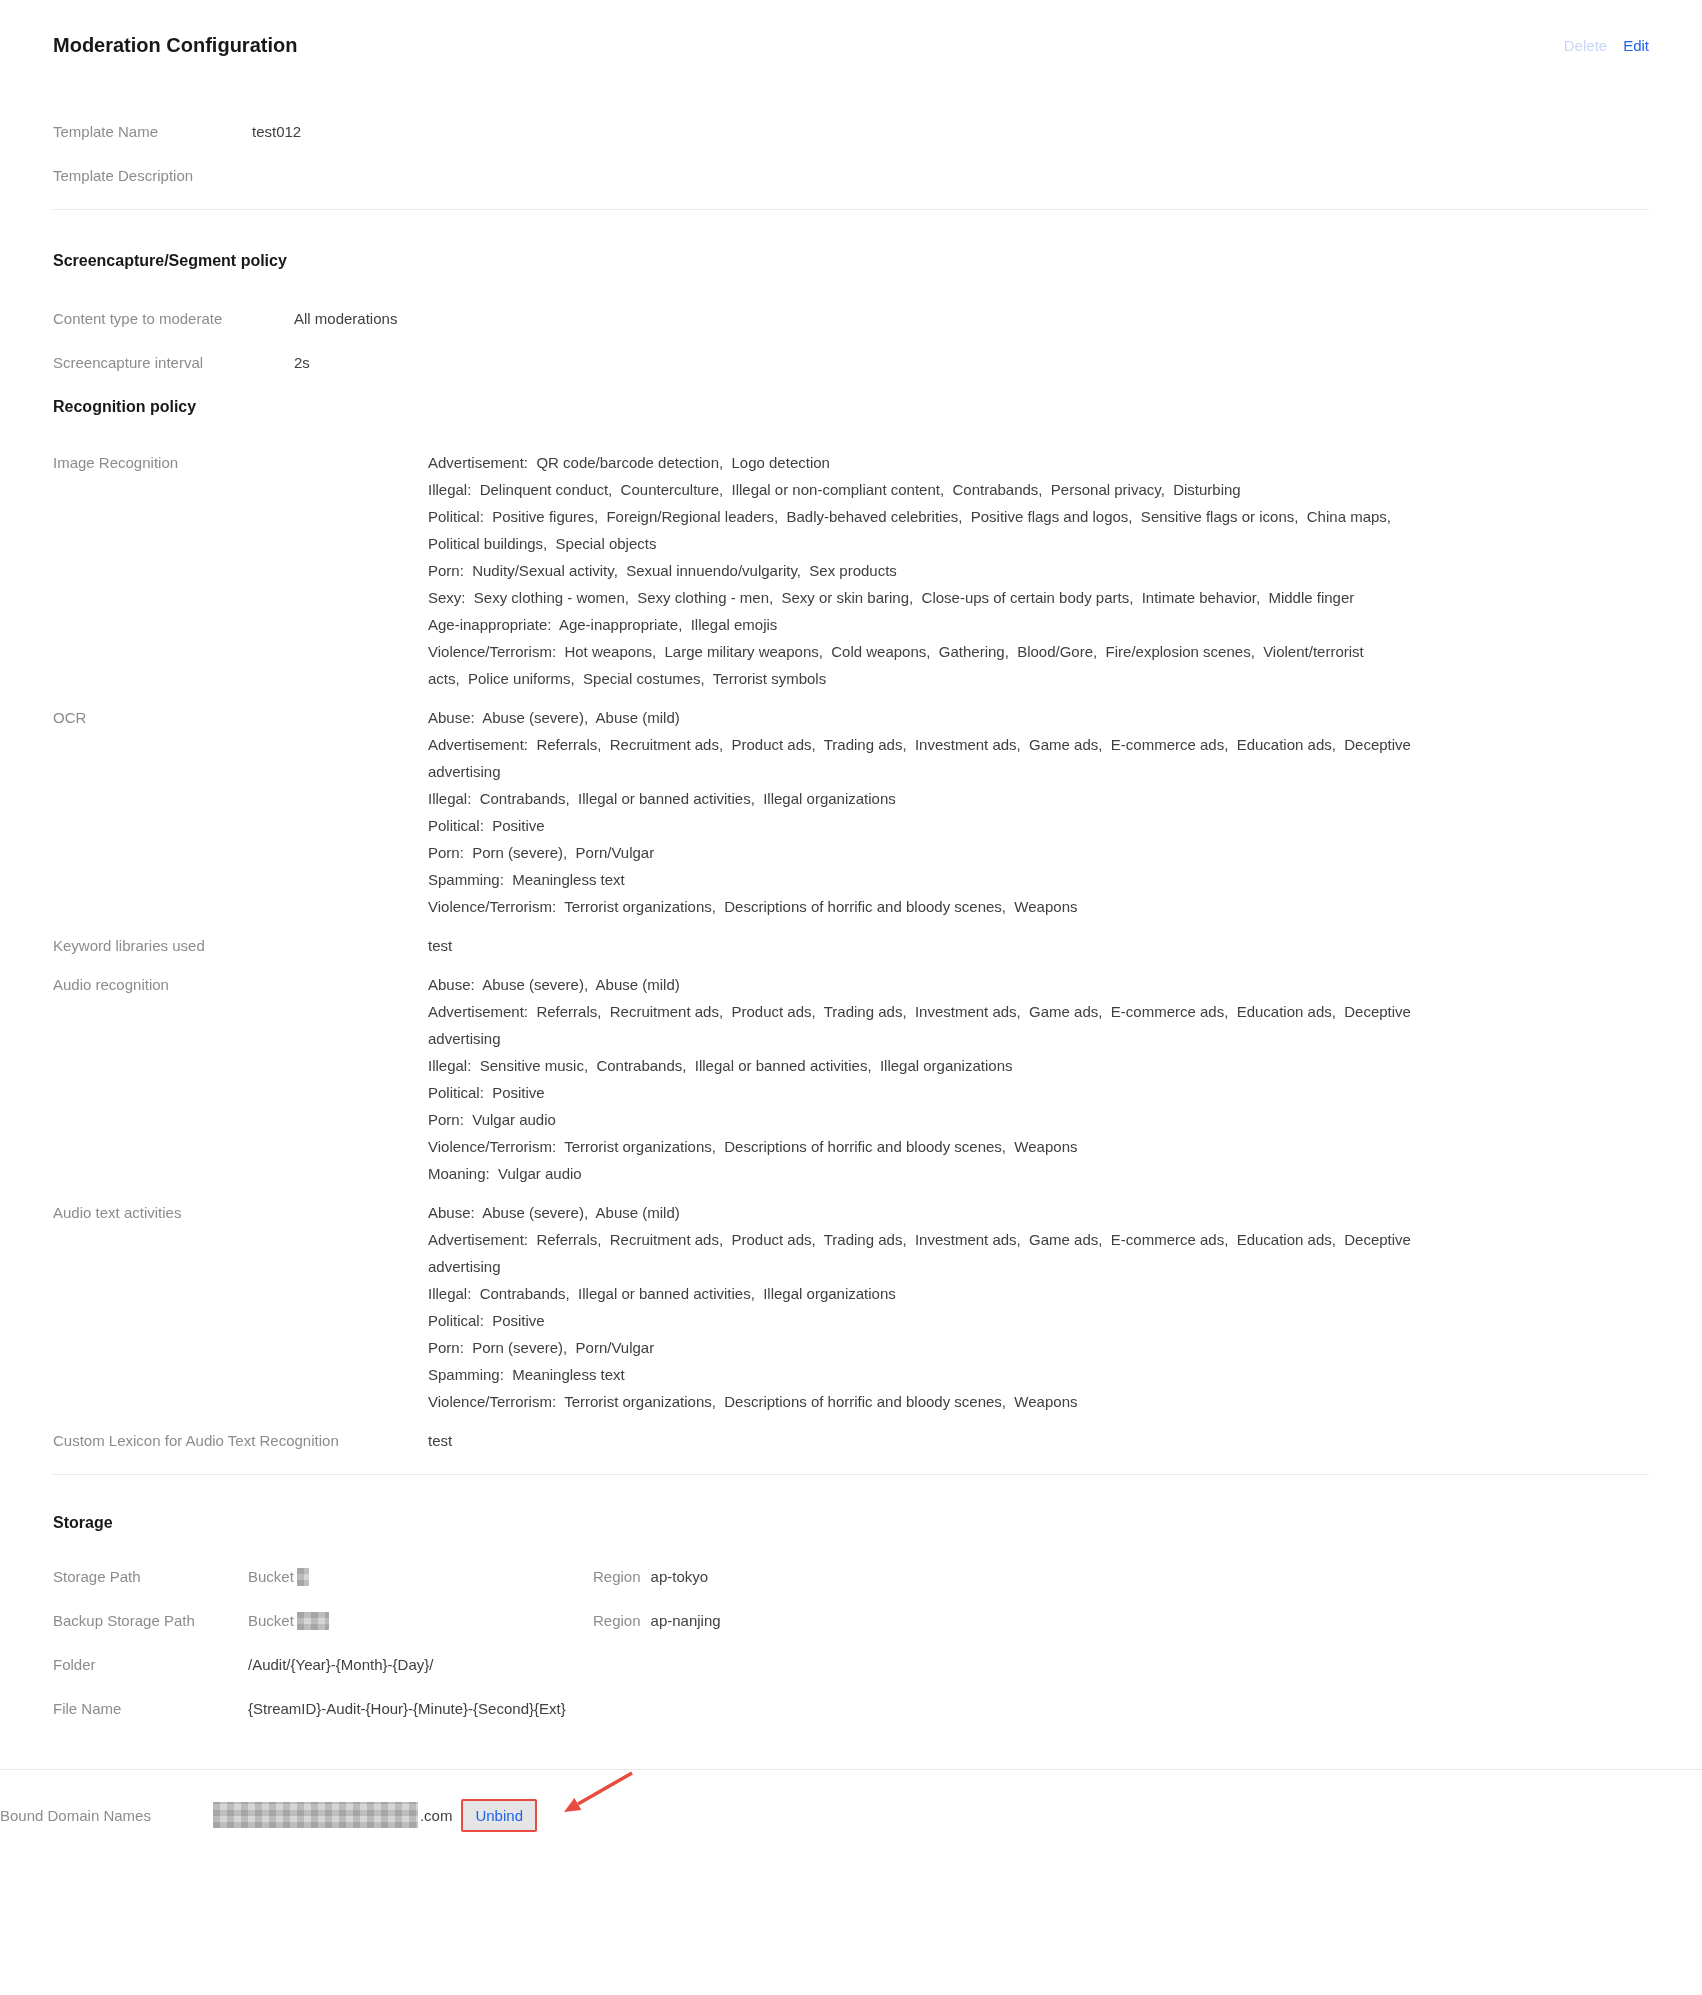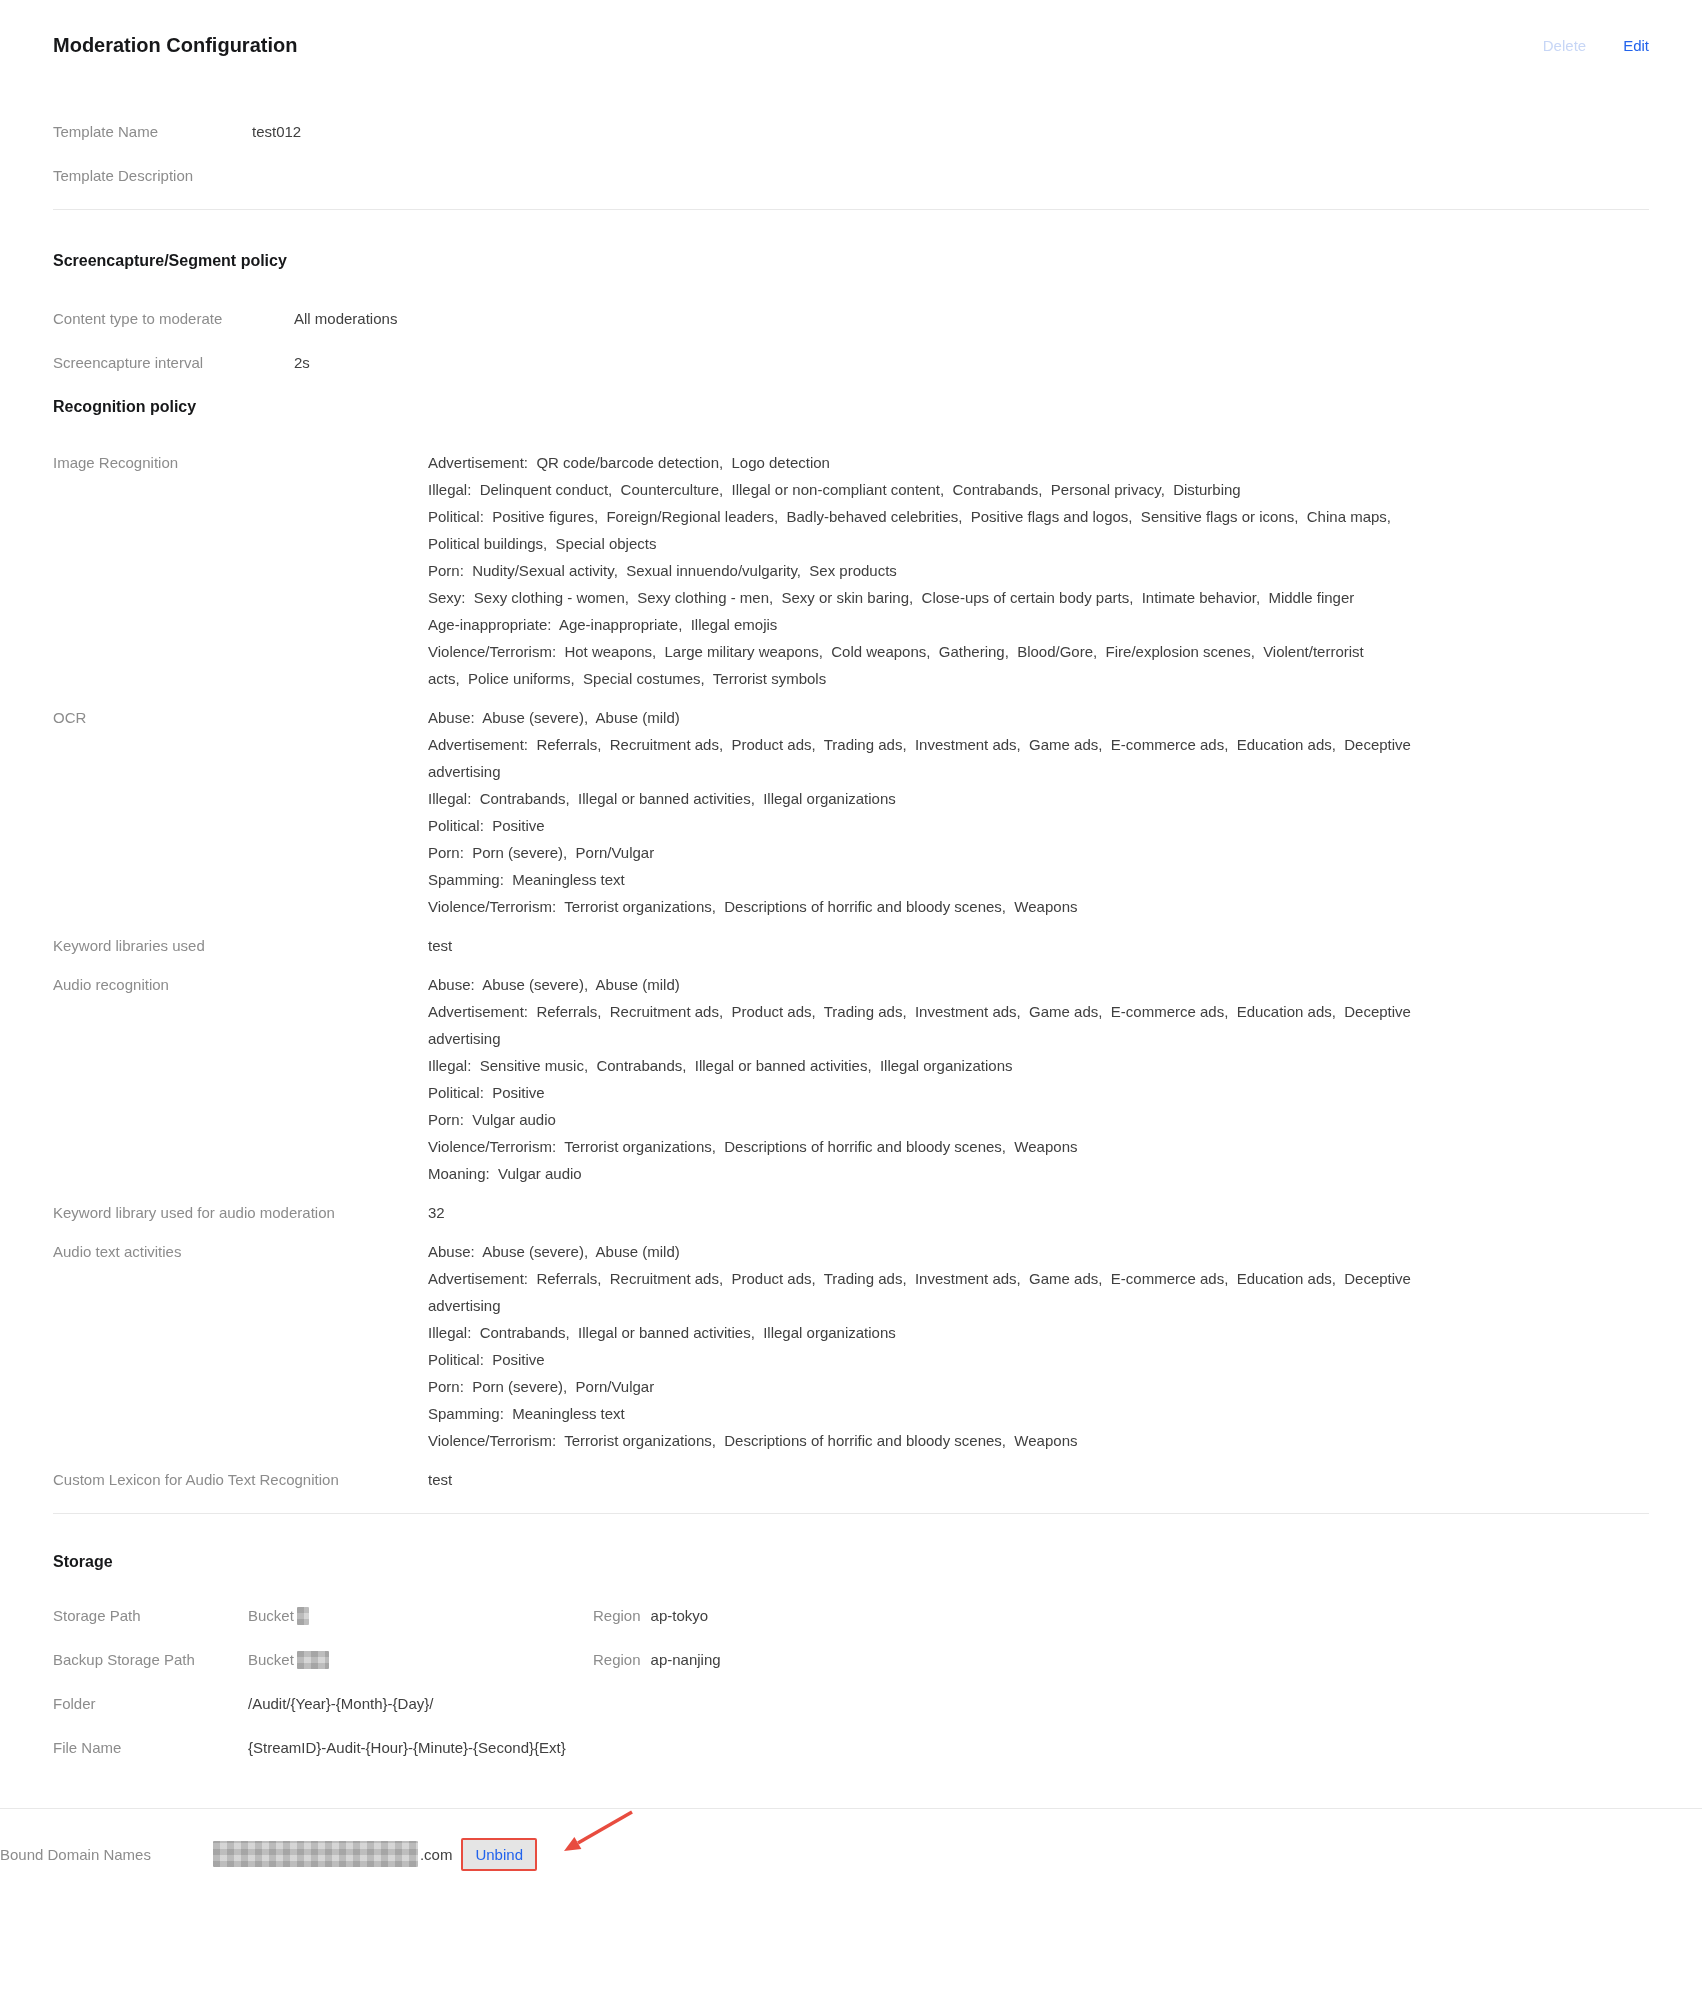--- a/index.html
+++ b/index.html
@@ -13,7 +13,7 @@
 
   .header { display:flex; justify-content:space-between; align-items:center; padding-top:31px; }
   .page-title { font-size:20px; line-height:28px; font-weight:bold; color:#17181a; }
-  .header-actions { display:flex; gap:37px; }
+  .header-actions { display:flex; gap:16px; }
   .link { font-size:15px; text-decoration:none; color:#2263ec; cursor:pointer; }
   .link.disabled { color:#c7d6f6; }
 

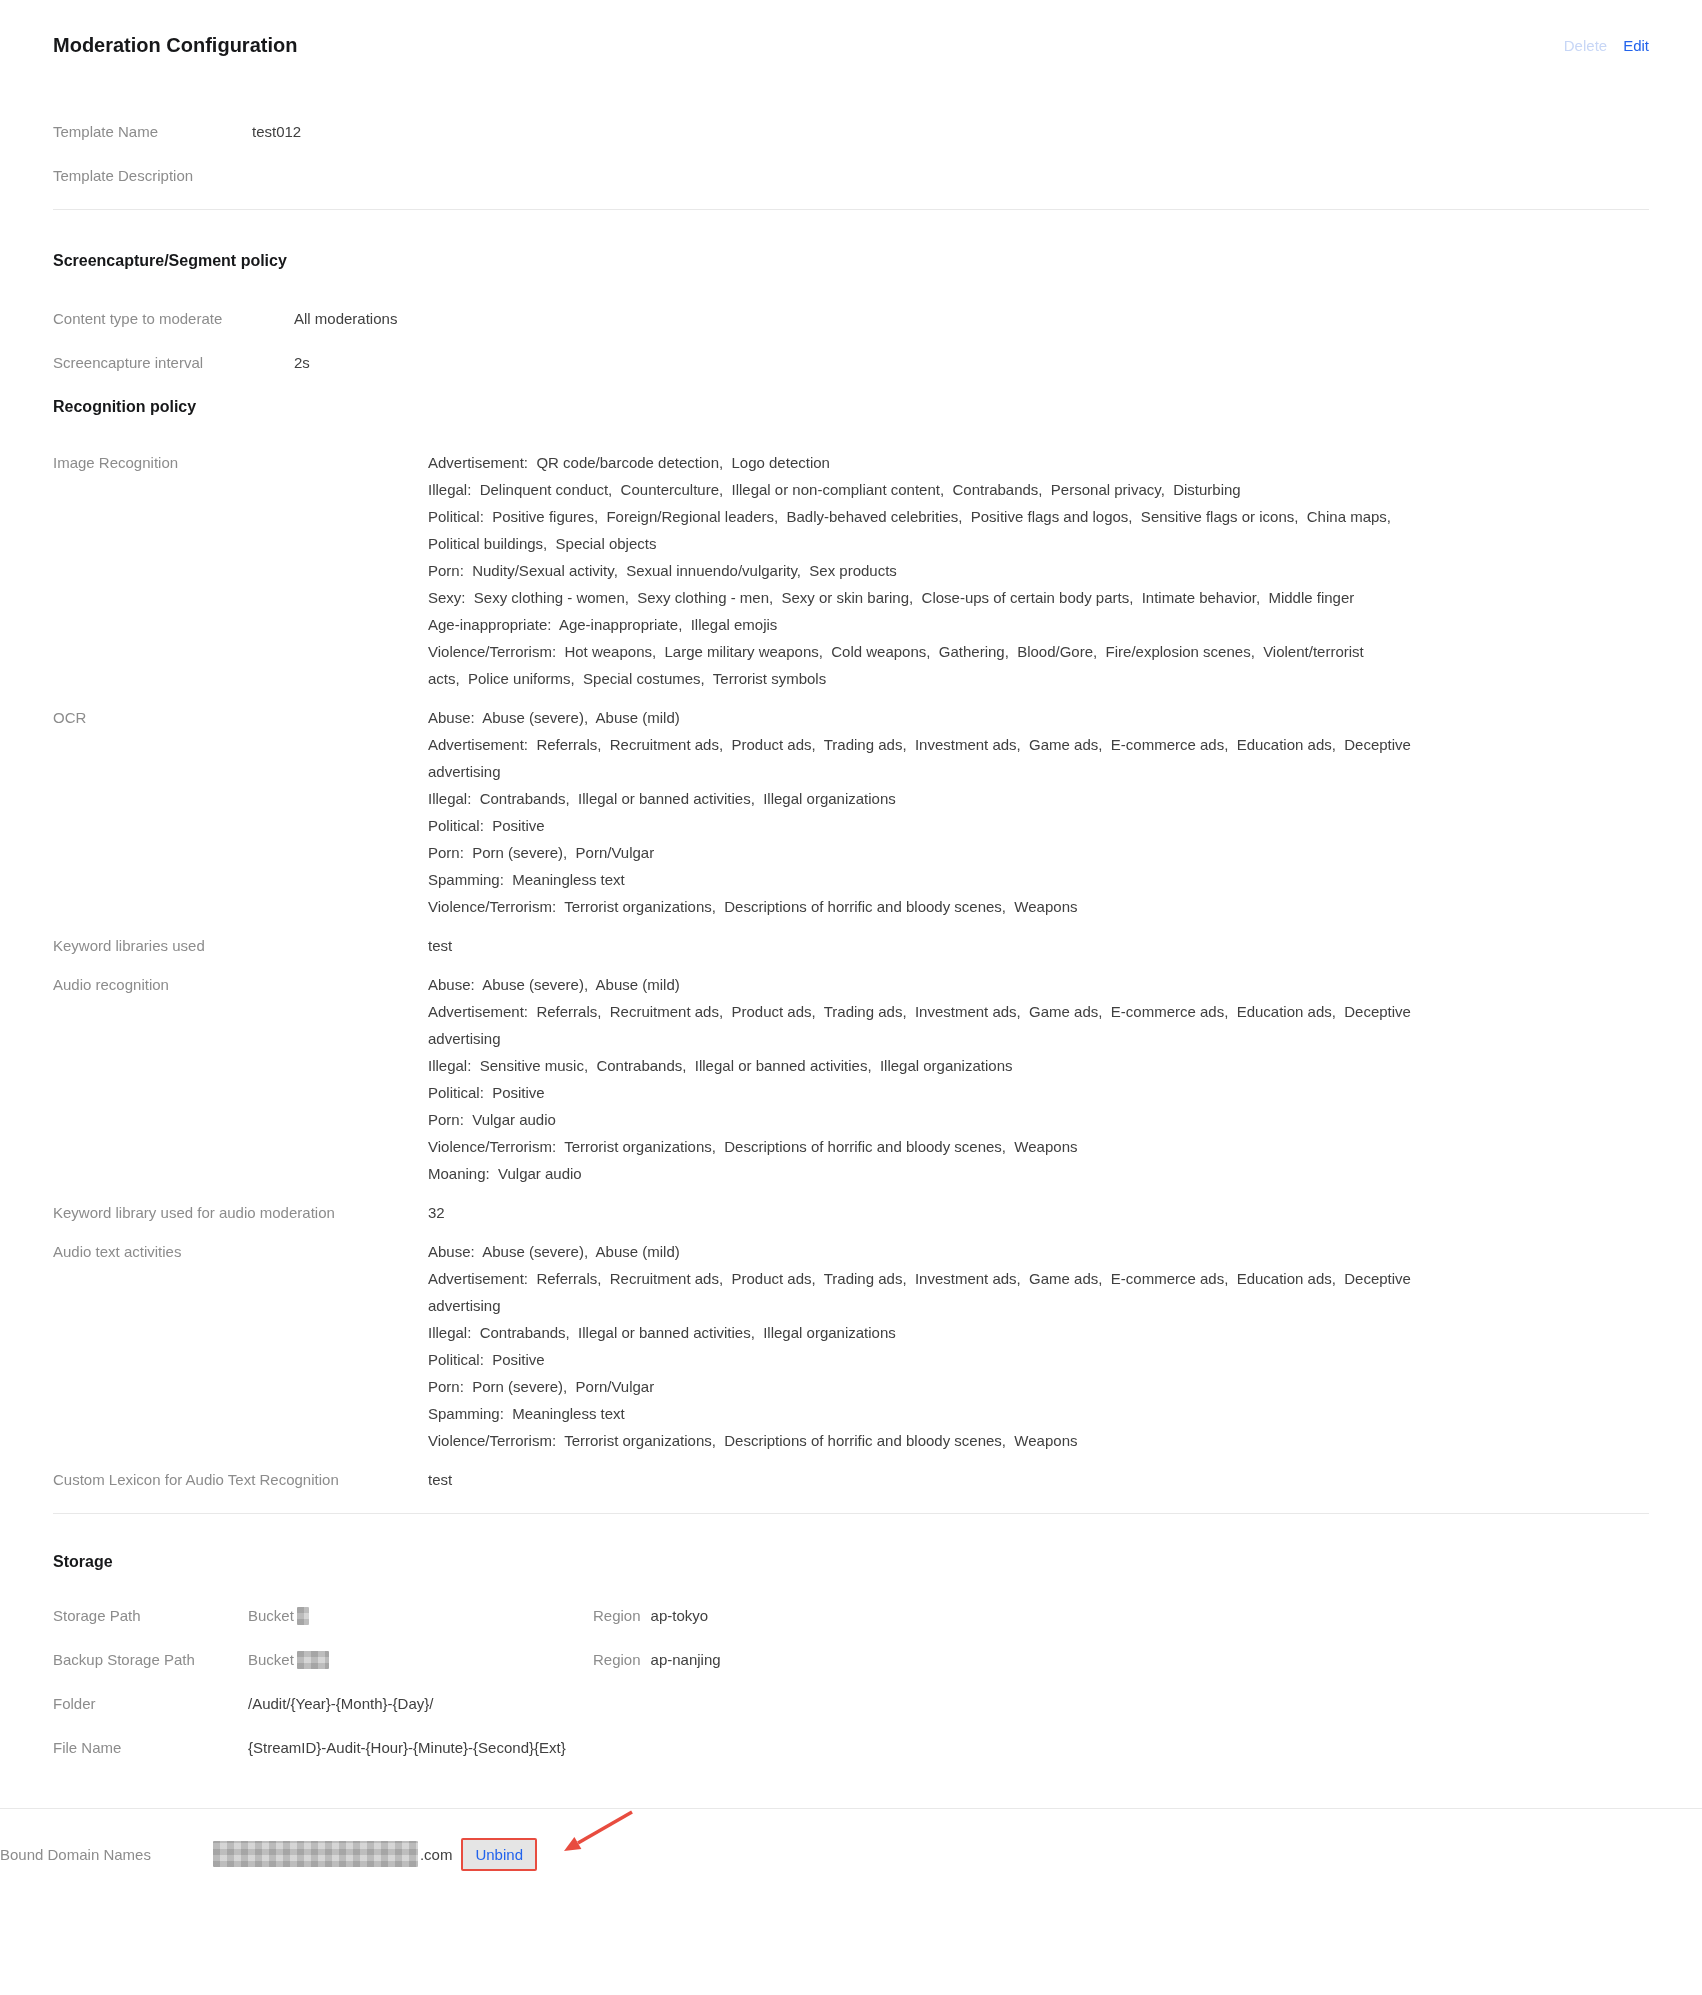--- a/index.html
+++ b/index.html
@@ -160,12 +160,6 @@
         </div>
     </div>
 
-    <div class="rec-row">
-      <div class="rec-label">Keyword library used for audio moderation</div>
-      <div class="rec-value">
-          <div class="rec-line">32</div>
-        </div>
-    </div>
 
     <div class="rec-row">
       <div class="rec-label">Audio text activities</div>

